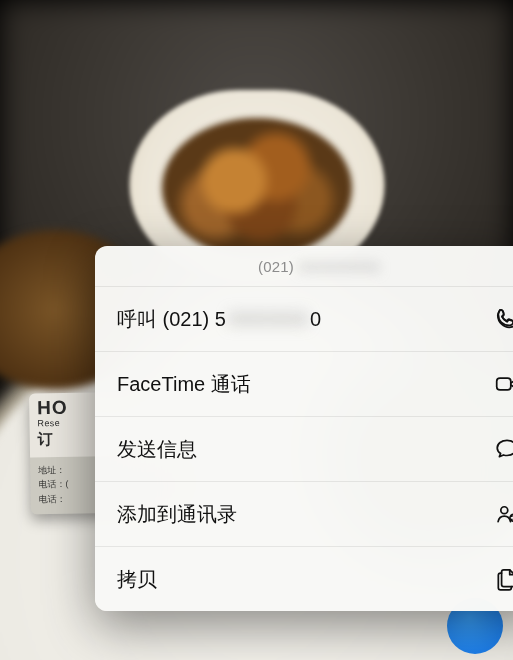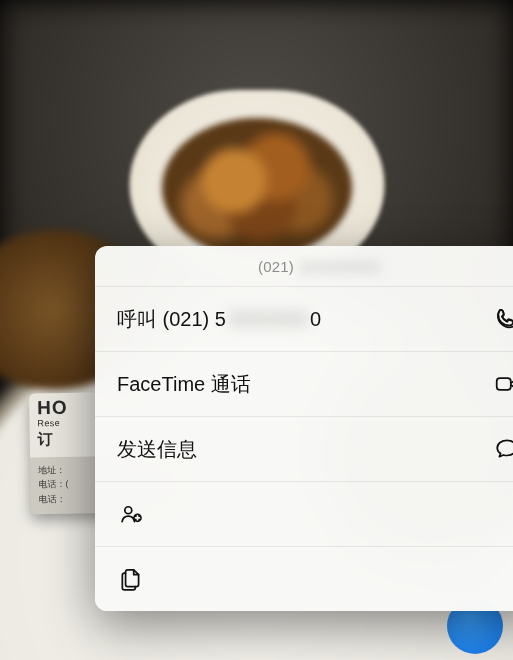--- a/index.html
+++ b/index.html
@@ -179,6 +179,7 @@
   </div>
 
   <div class="menu-item">
+    <span class="lbl">添加到通讯录</span>
     <span class="icon">
       <svg viewBox="0 0 24 24">
         <circle cx="9.5" cy="8.5" r="3.2"></circle>

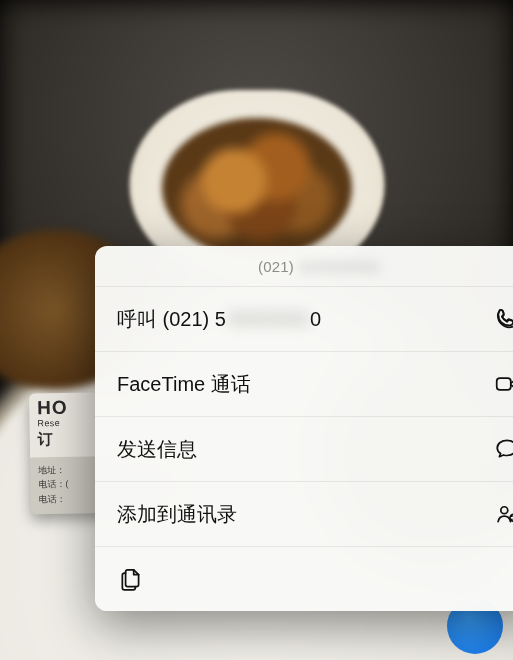--- a/index.html
+++ b/index.html
@@ -191,6 +191,7 @@
   </div>
 
   <div class="menu-item">
+    <span class="lbl">拷贝</span>
     <span class="icon">
       <svg viewBox="0 0 24 24">
         <path d="M9 3.5h5.5L19 8v9a2 2 0 0 1-2 2h-8a2 2 0 0 1-2-2V5.5a2 2 0 0 1 2-2z"></path>

